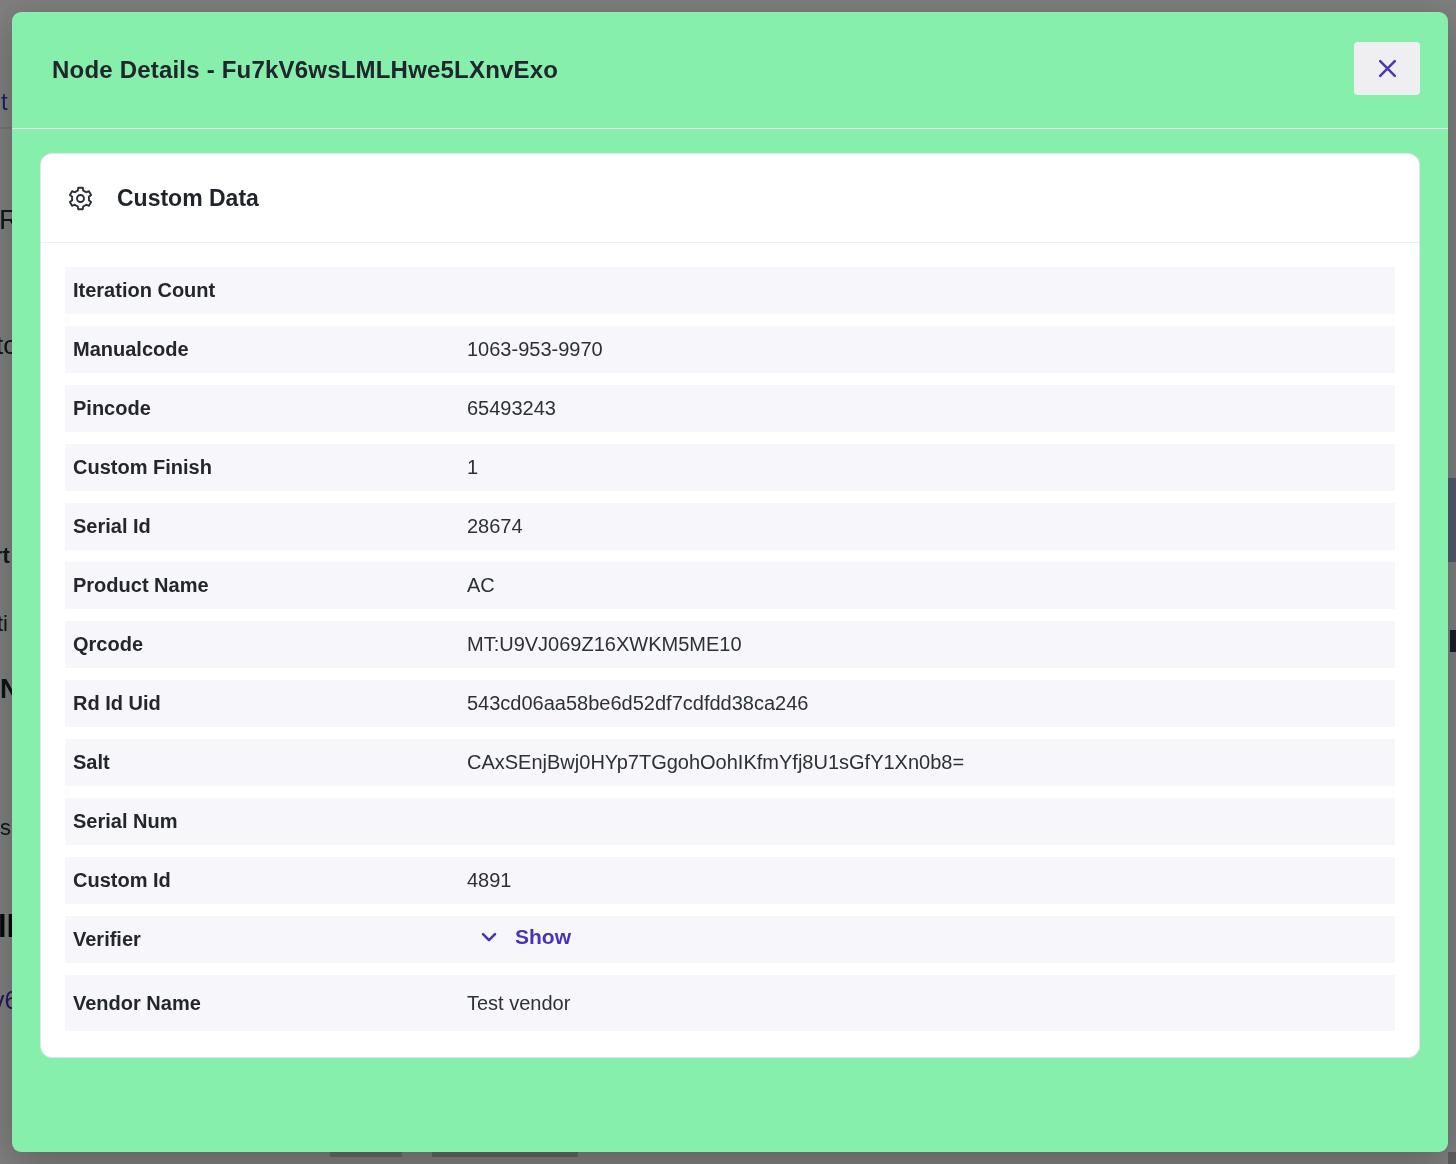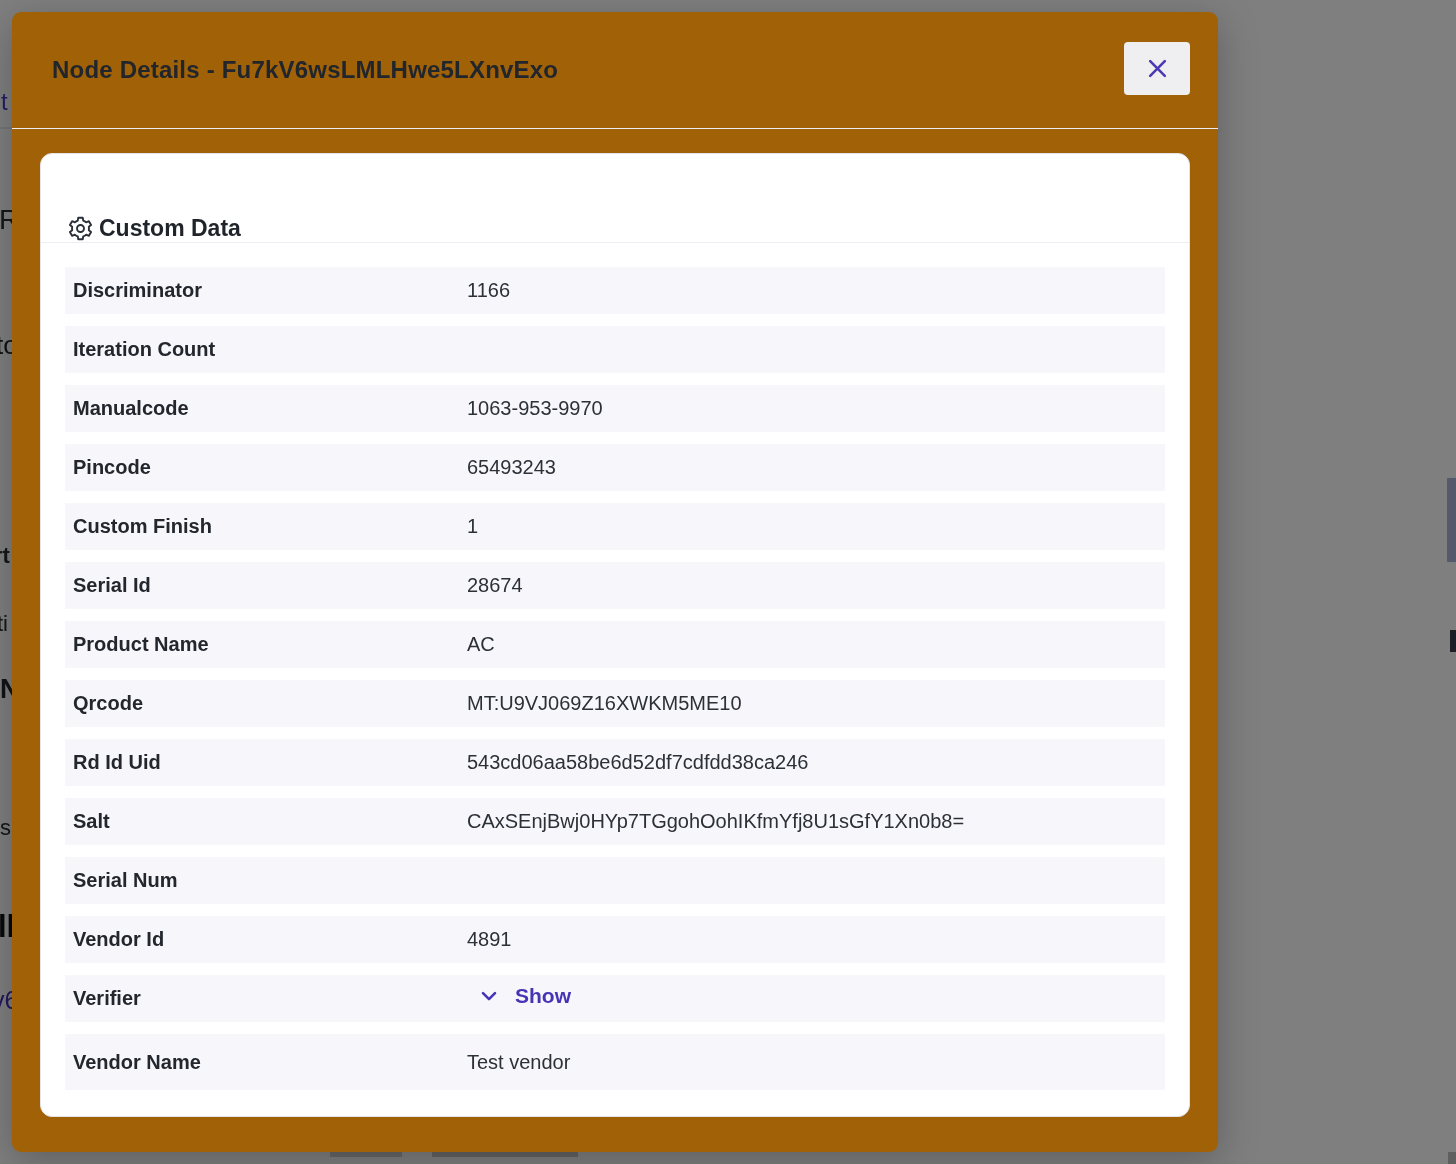--- a/index.html
+++ b/index.html
@@ -29,8 +29,8 @@
   .overlay{position:absolute;inset:0;background:rgba(0,0,0,0.5);z-index:1;}
 
   
-  .modal{position:absolute;left:12px;top:12px;width:1206px;height:1140px;z-index:2;
-         background:#a16207;border-radius:9px;box-shadow:0 10px 40px rgba(0,0,0,.25);}
+  .modal{position:absolute;left:12px;top:12px;width:1436px;height:1140px;z-index:2;
+         background:#86efac;border-radius:9px;box-shadow:0 10px 40px rgba(0,0,0,.25);}
   .modal-header{position:relative;height:116px;border-bottom:1px solid #ecedf3;}
   .modal-title{position:absolute;left:40px;top:50%;transform:translateY(-50%);
                margin:0;font-size:24px;font-weight:700;color:#21252c;letter-spacing:.2px;}

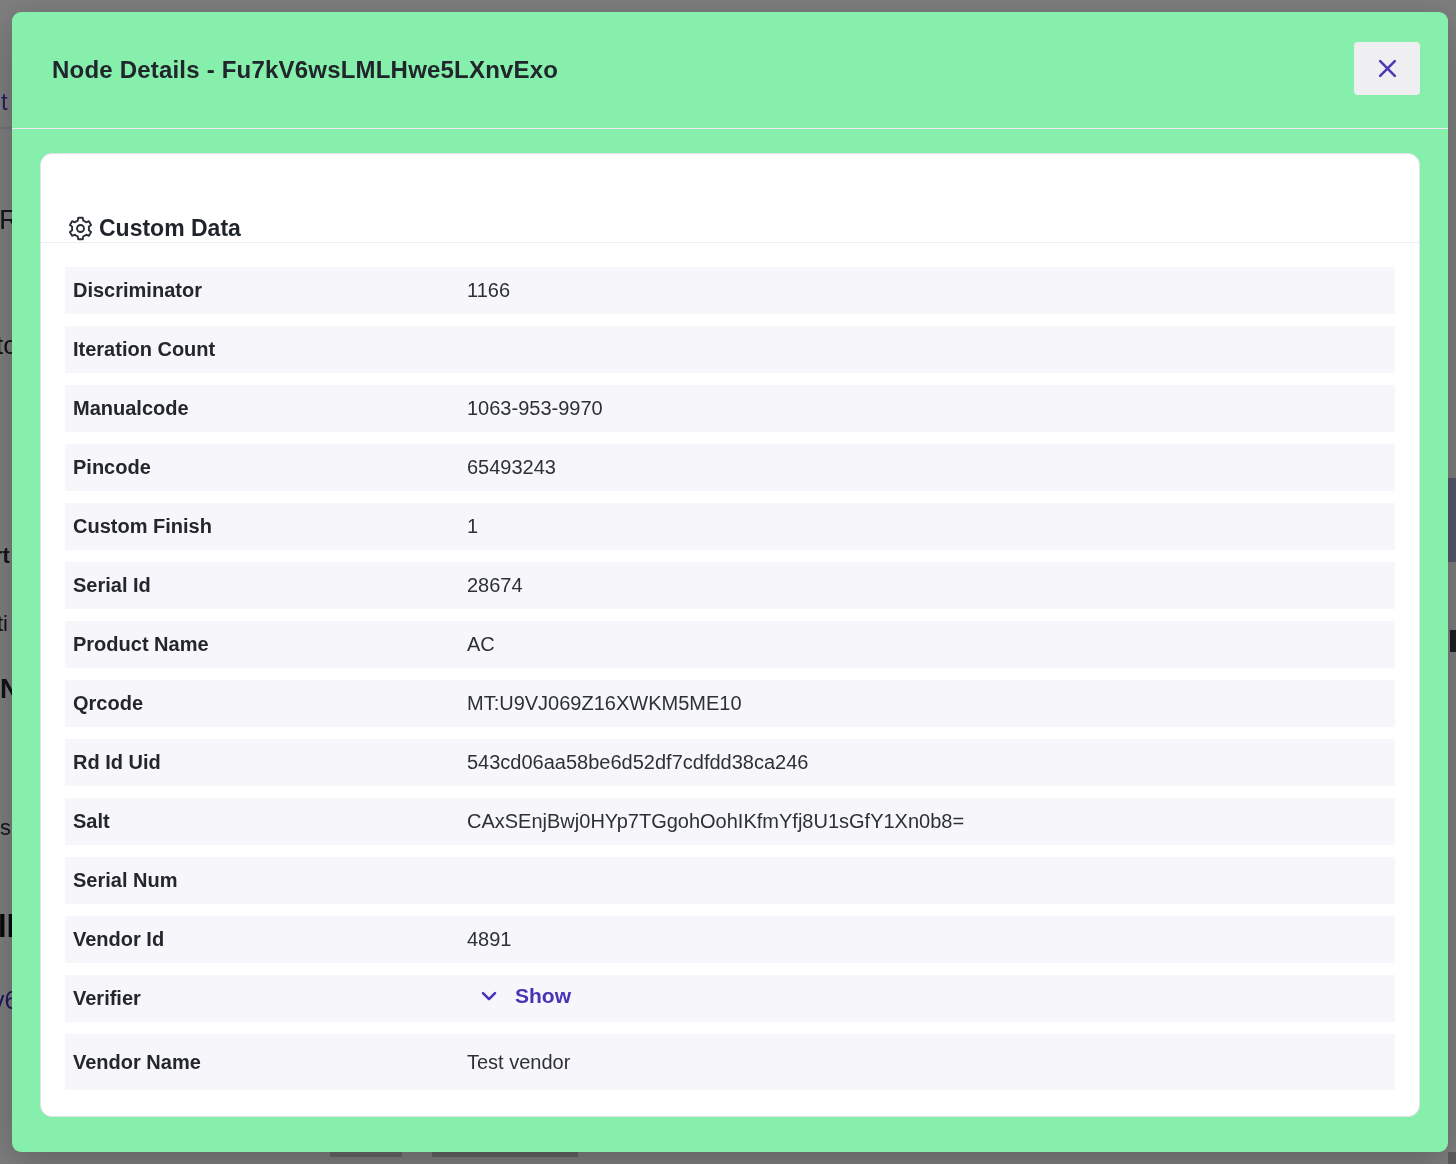--- a/index.html
+++ b/index.html
@@ -41,7 +41,7 @@
 
   
   .card{margin:24px 28px 0 28px;border:1px solid #e3e4ea;border-radius:12px;background:#fff;overflow:hidden;}
-  .card-header{display:flex;align-items:flex-end;height:88px;padding-left:26px;gap:5px;
+  .card-header{display:flex;align-items:center;height:88px;padding-left:26px;gap:23px;
                border-bottom:1px solid #edeef4;}
   .card-header svg{width:27px;height:27px;display:block;}
   .card-title{margin:0;font-size:23px;font-weight:700;color:#1f232a;}

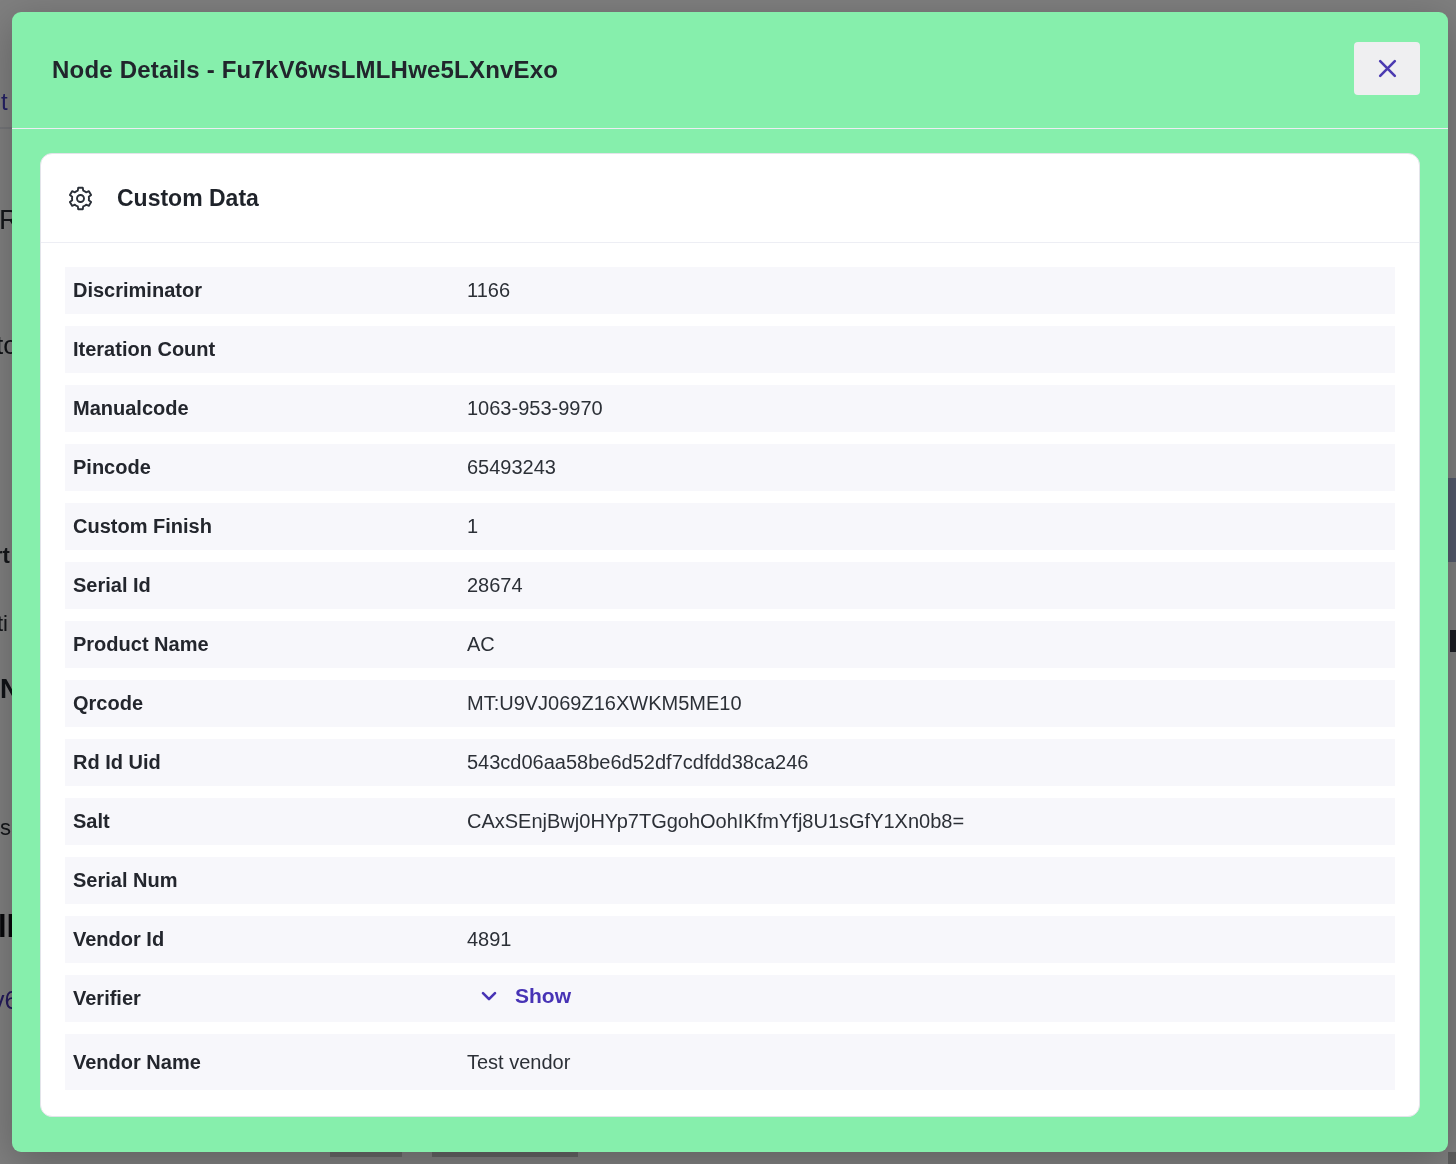--- a/index.html
+++ b/index.html
@@ -104,10 +104,6 @@
       </div>
       <div class="rows" id="rows">
           <div class="row">
-            <div class="row-label">Discriminator</div>
-            <div class="row-value">1166</div>
-          </div>
-          <div class="row">
             <div class="row-label">Iteration Count</div>
           </div>
           <div class="row">

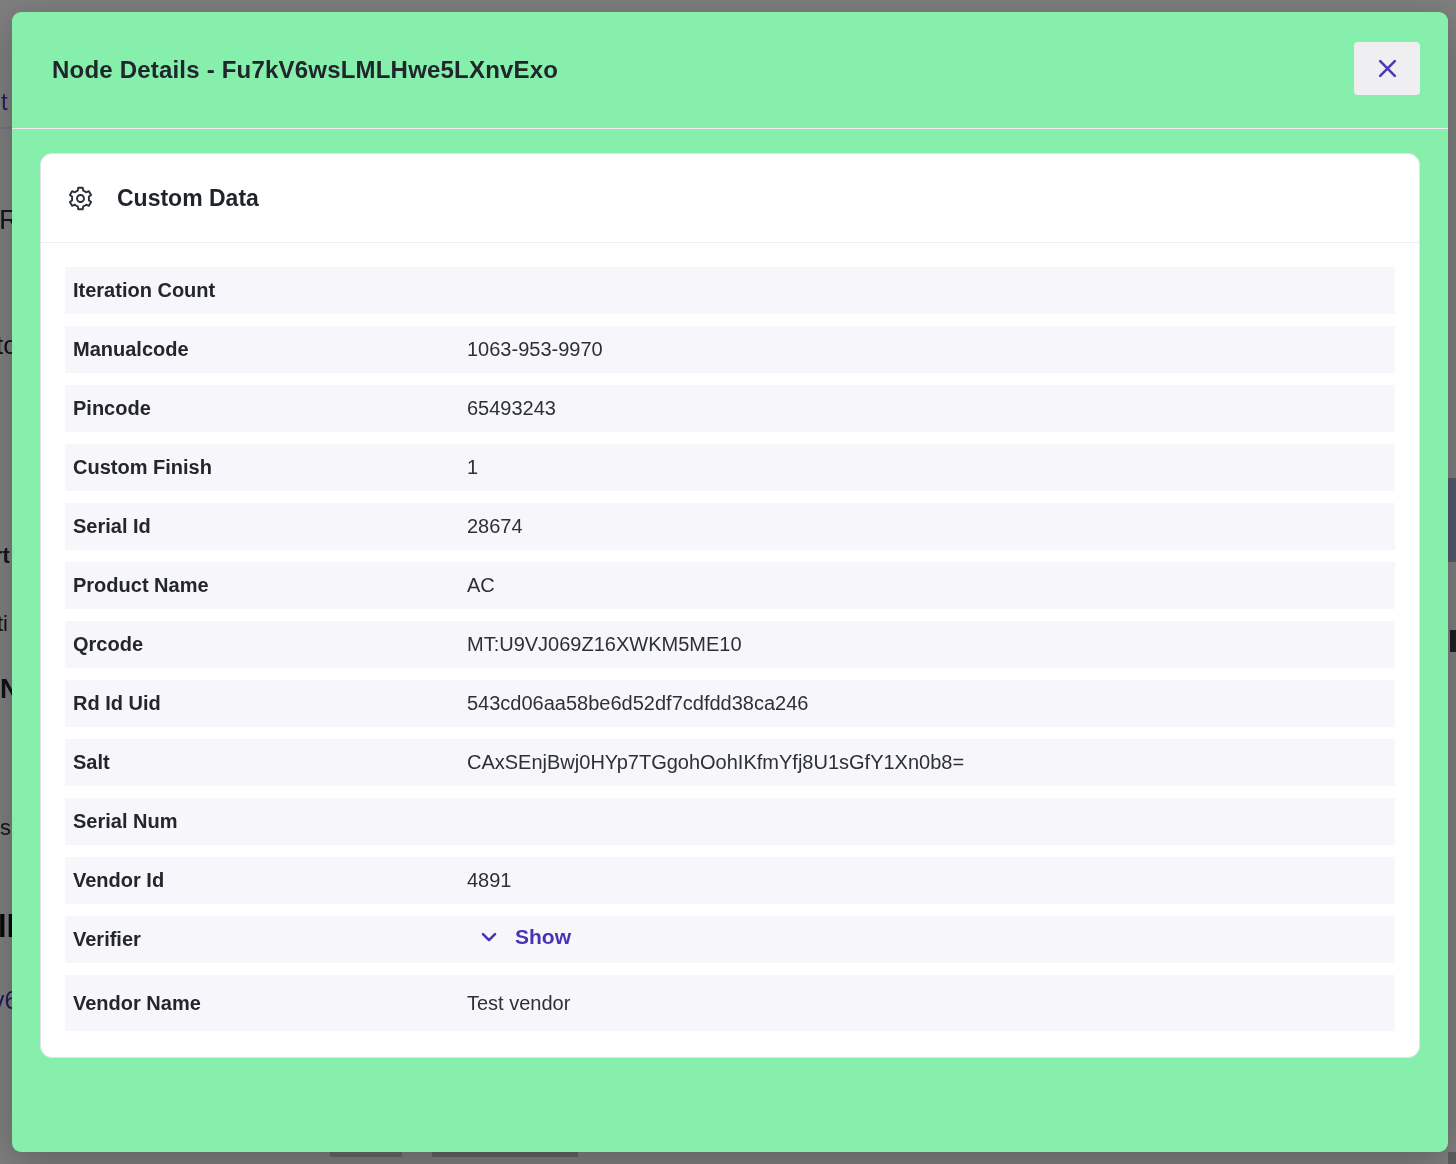--- a/index.html
+++ b/index.html
@@ -142,7 +142,7 @@
             <div class="row-label">Serial Num</div>
           </div>
           <div class="row">
-            <div class="row-label">Vendor Id</div>
+            <div class="row-label">Custom Id</div>
             <div class="row-value">4891</div>
           </div>
           <div class="row">

